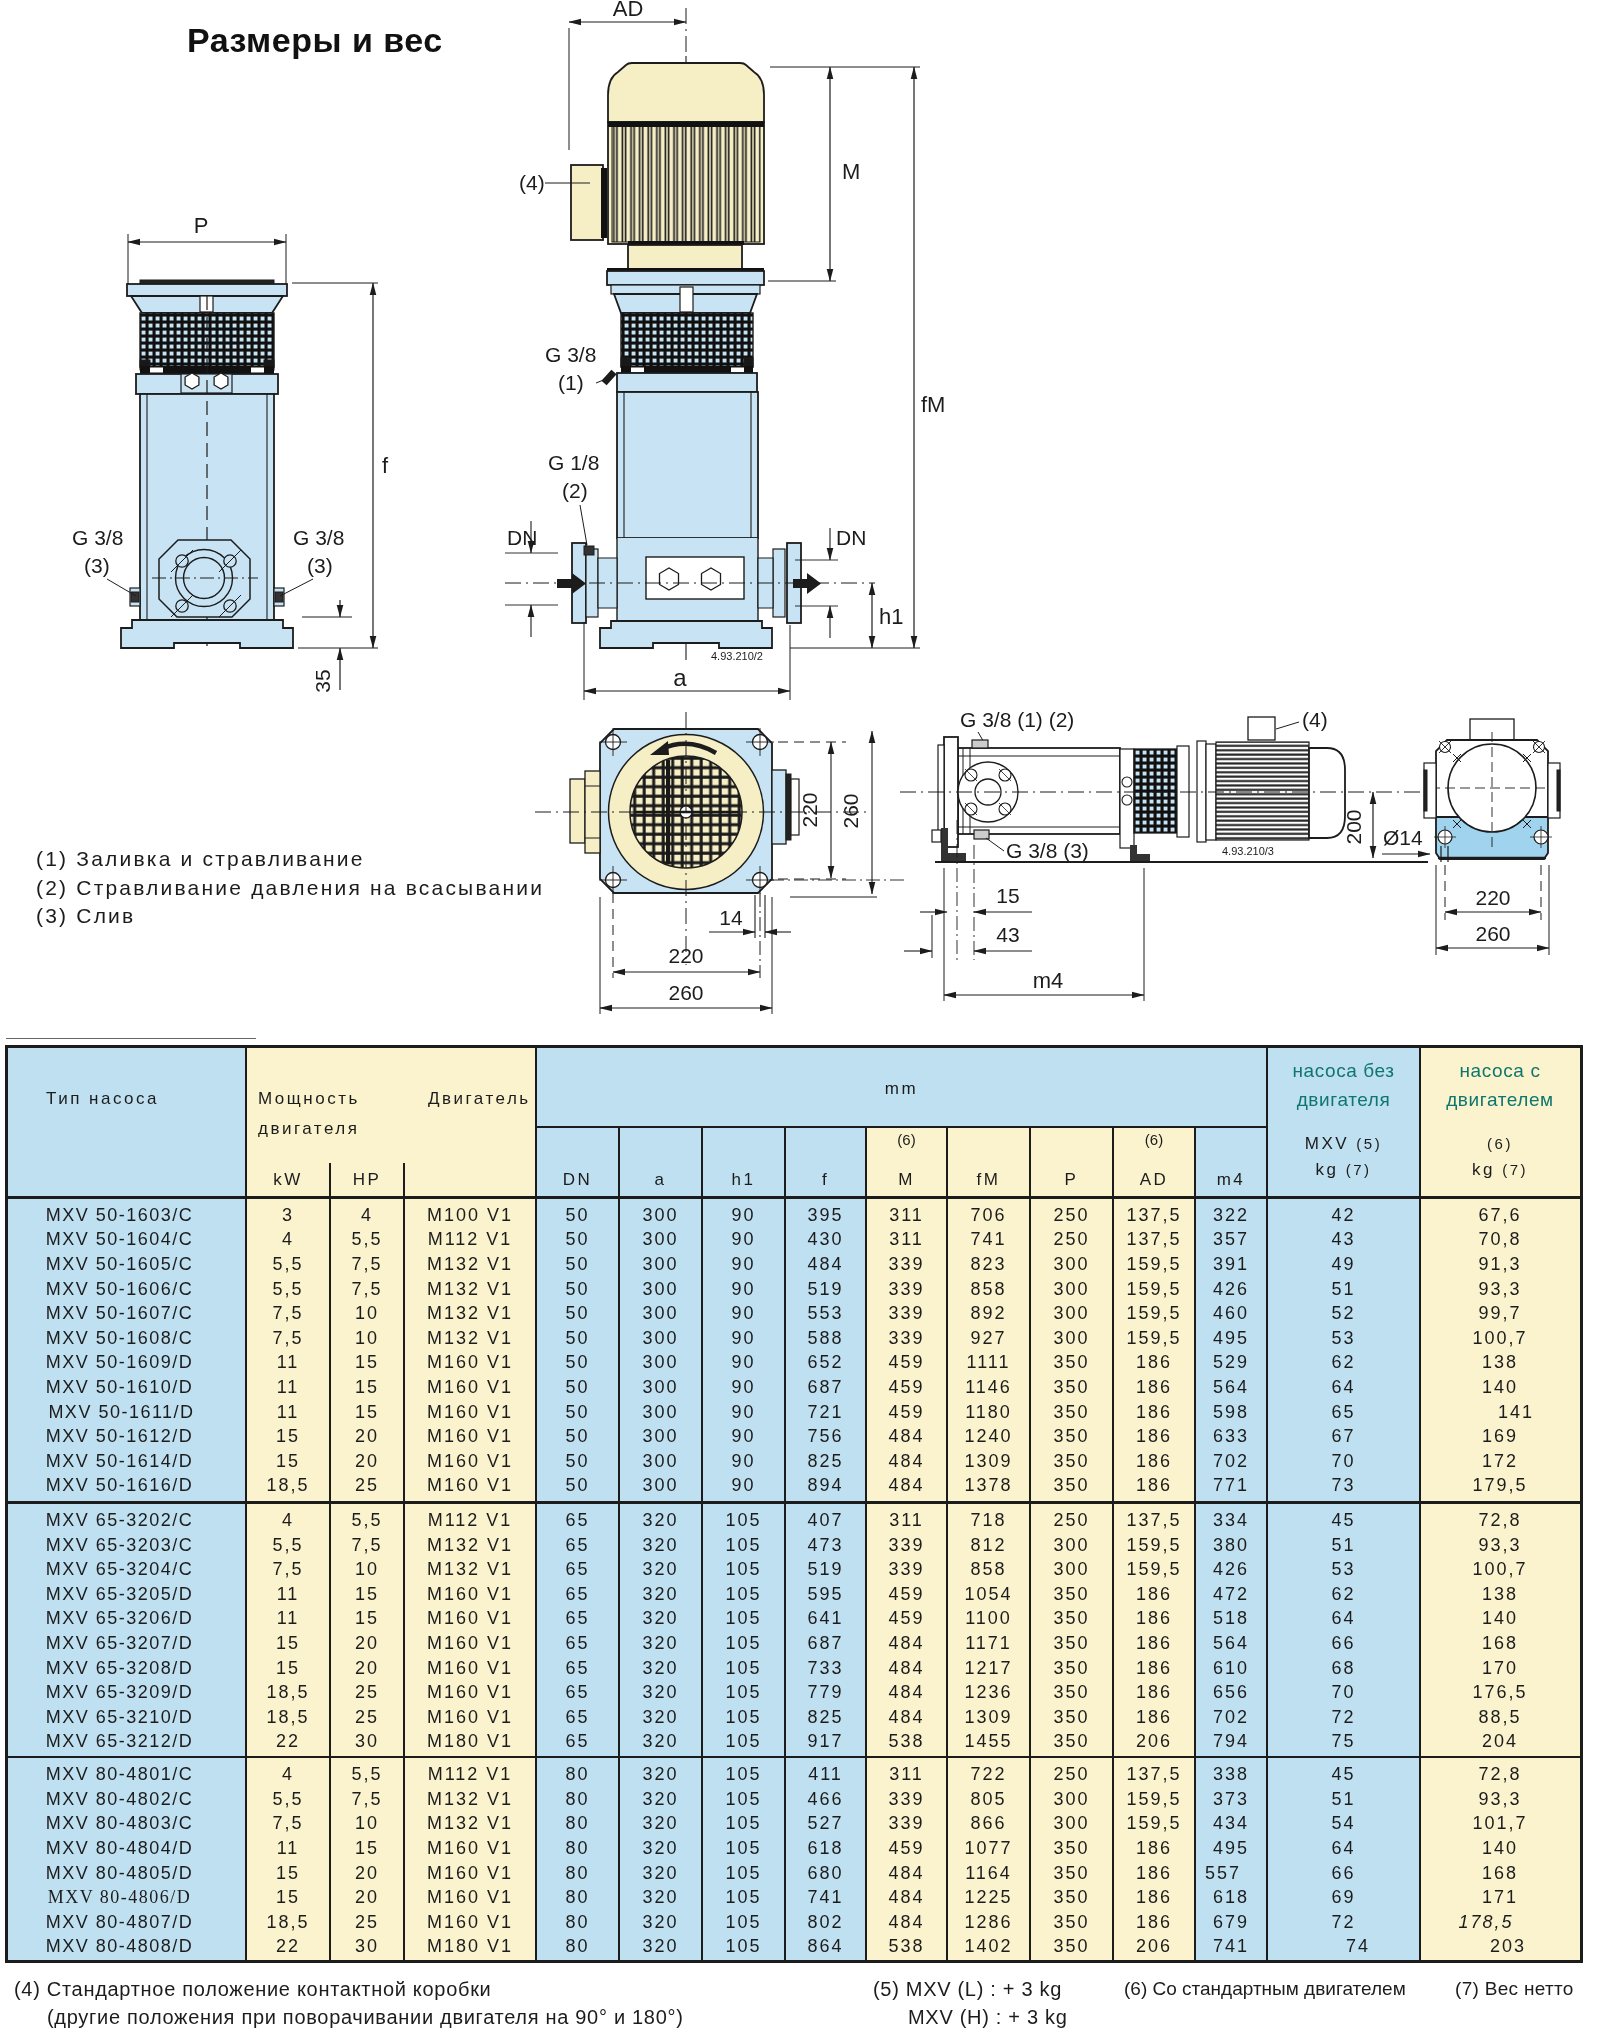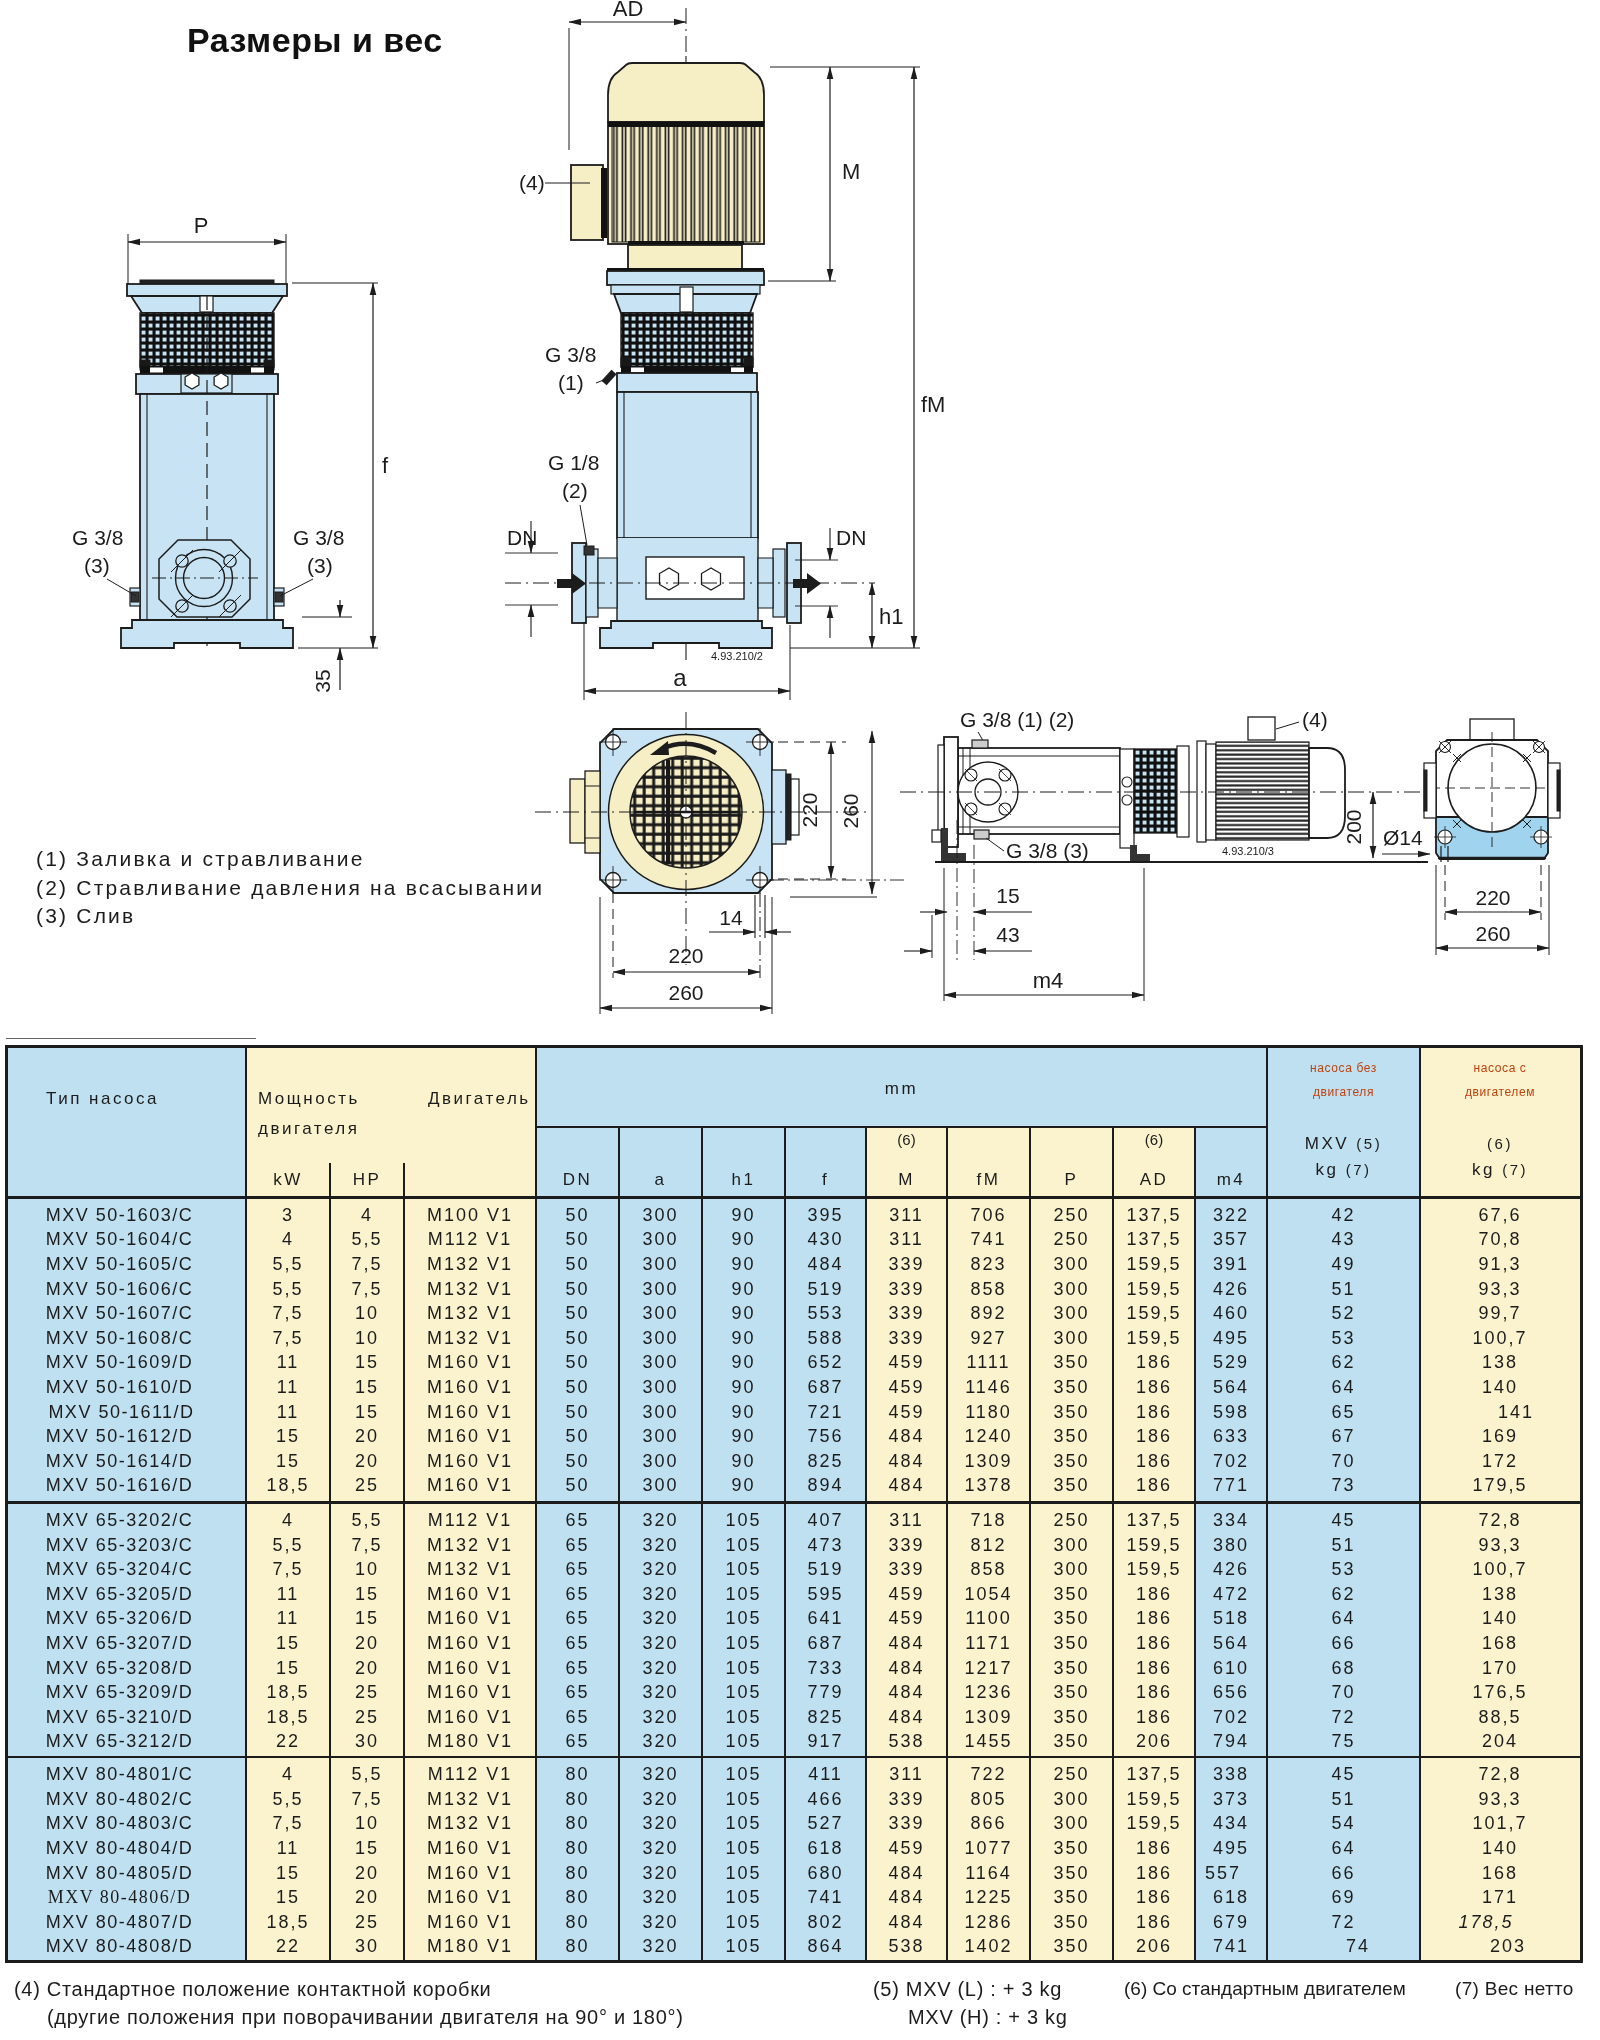--- a/index.html
+++ b/index.html
@@ -7,7 +7,7 @@
 .leg{left:36px;top:845px;font-size:21px;color:#1c1c1c;line-height:28.6px;letter-spacing:2.2px}
 .ht{font-size:17px;color:#1c1c1c;line-height:30px;letter-spacing:2.5px}
 .h6{font-size:15px;color:#1c1c1c;line-height:15px}
-.hs{font-size:12px;color:#c2410c;line-height:24px;letter-spacing:0.6px}
+.hs{font-size:19px;color:#0f766e;line-height:29px;letter-spacing:0.6px}
 .sm{font-size:15px}
 .dr{left:8px;width:1572px;height:25.43px;font-size:18px;color:#1c1c1c;letter-spacing:2px}
 .dc{position:absolute;top:0;text-align:center;line-height:25.43px}

